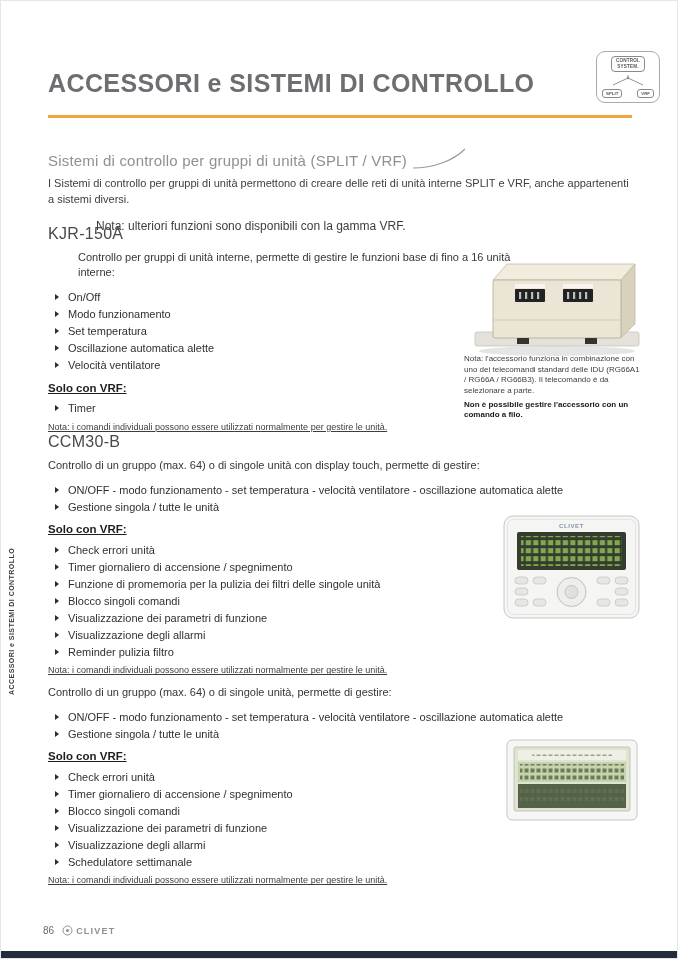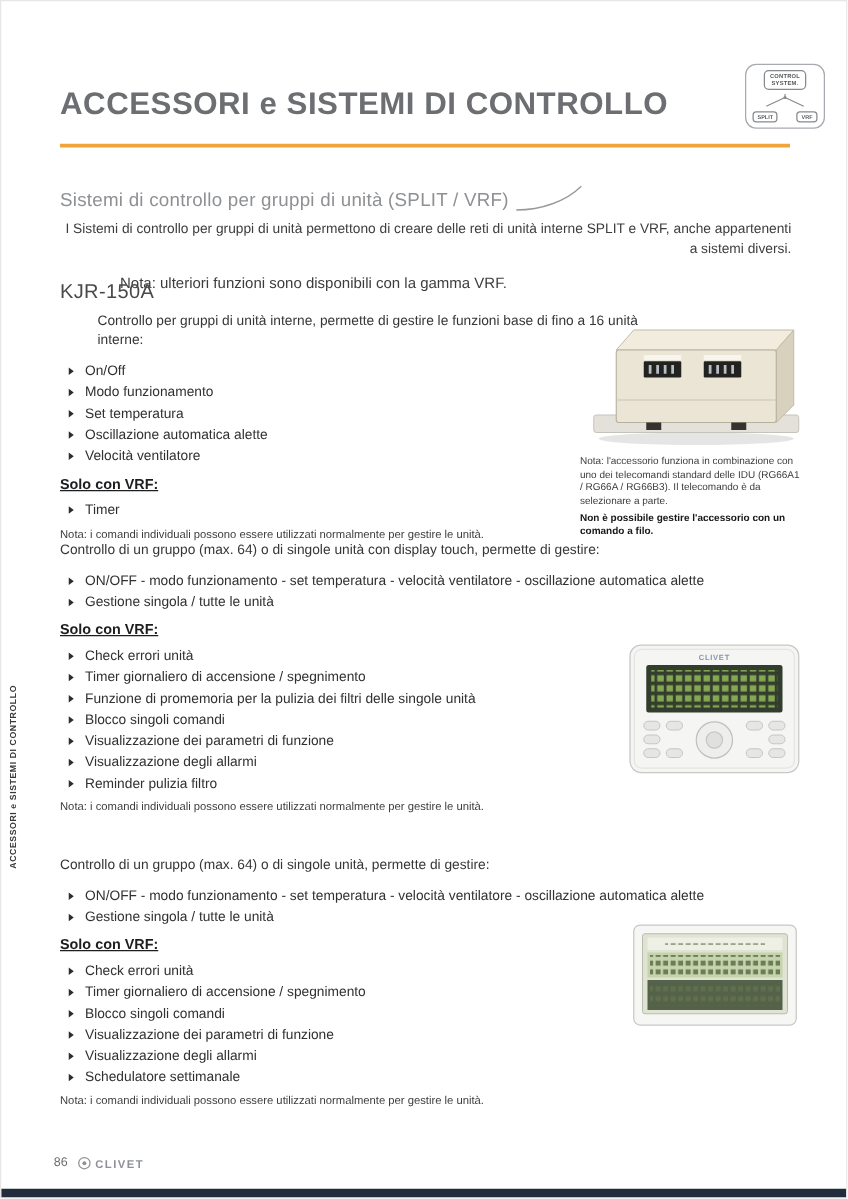--- a/index.html
+++ b/index.html
@@ -39,7 +39,7 @@
   .section-heading { font-size:15px; font-weight:400; color:#8e9093; letter-spacing:.2px; }
   .swoosh { margin-bottom:0; }
 
-  .intro { position:absolute; left:47px; top:175px; width:585px; font-size:11px; line-height:1.42; color:#3c3d3f;text-align:right; }
+  .intro { position:absolute; left:47px; top:175px; width:585px; font-size:11px; line-height:1.42; color:#3c3d3f; }
   .intro-note { position:absolute; left:47px; top:218px; font-size:12px; color:#3c3d3f;padding-left:48px; }
 
   .product { position:absolute; left:47px; }

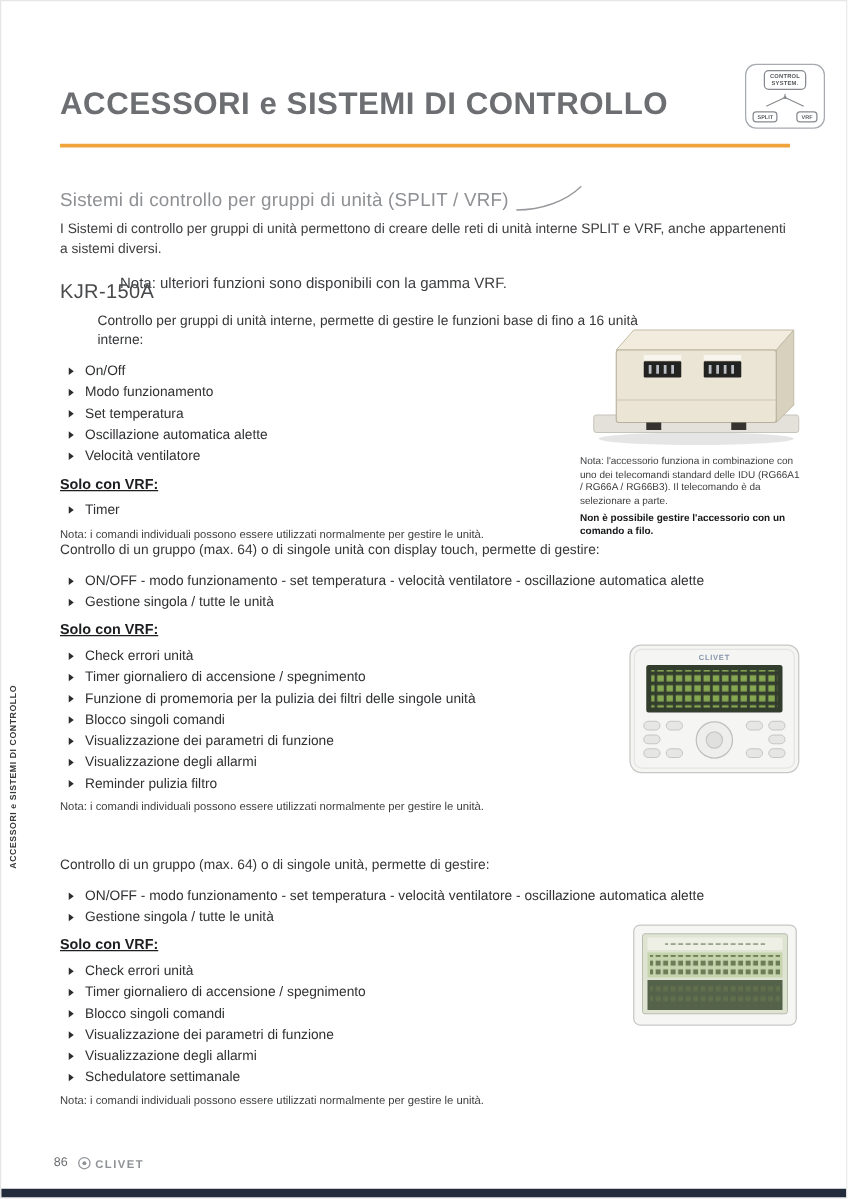--- a/index.html
+++ b/index.html
@@ -65,7 +65,7 @@
   .fig-ccm30 { left:502px; top:514px; }
   .fig-ccm09 { left:505px; top:738px; }
 
-  .kjr-note { position:absolute; left:463px; top:363px; width:176px; font-size:8px; line-height:1.33; color:#3c3d3f; }
+  .kjr-note { position:absolute; left:463px; top:353px; width:176px; font-size:8px; line-height:1.33; color:#3c3d3f; }
   .kjr-note-bold { display:block; margin-top:3px; font-weight:700; color:#17181a; }
 
   .footer { position:absolute; left:42px; top:924px; display:flex; align-items:flex-start; gap:8px; }

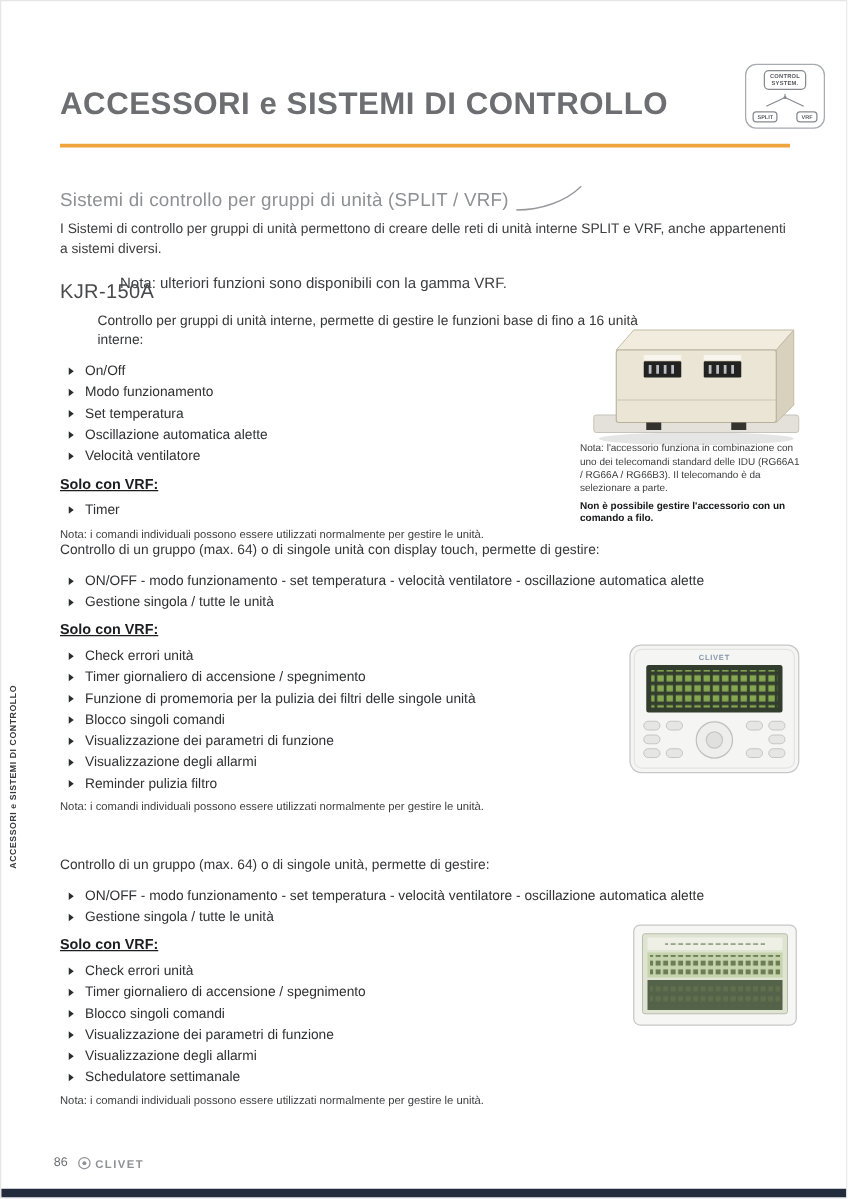--- a/index.html
+++ b/index.html
@@ -58,7 +58,7 @@
     margin-right:9px;
   }
   .vrf-label { display:inline-block; margin:8px 0 6px; font-size:11.5px; font-weight:700; text-decoration:underline; color:#1d1e20; }
-  .small-note { margin-top:5px; font-size:9px; color:#3c3d3f; }
+  .small-note { margin-top:5px; font-size:9px; color:#3c3d3f;text-decoration:underline; }
 
   .figure { position:absolute; }
   .fig-kjr   { left:470px; top:253px; }

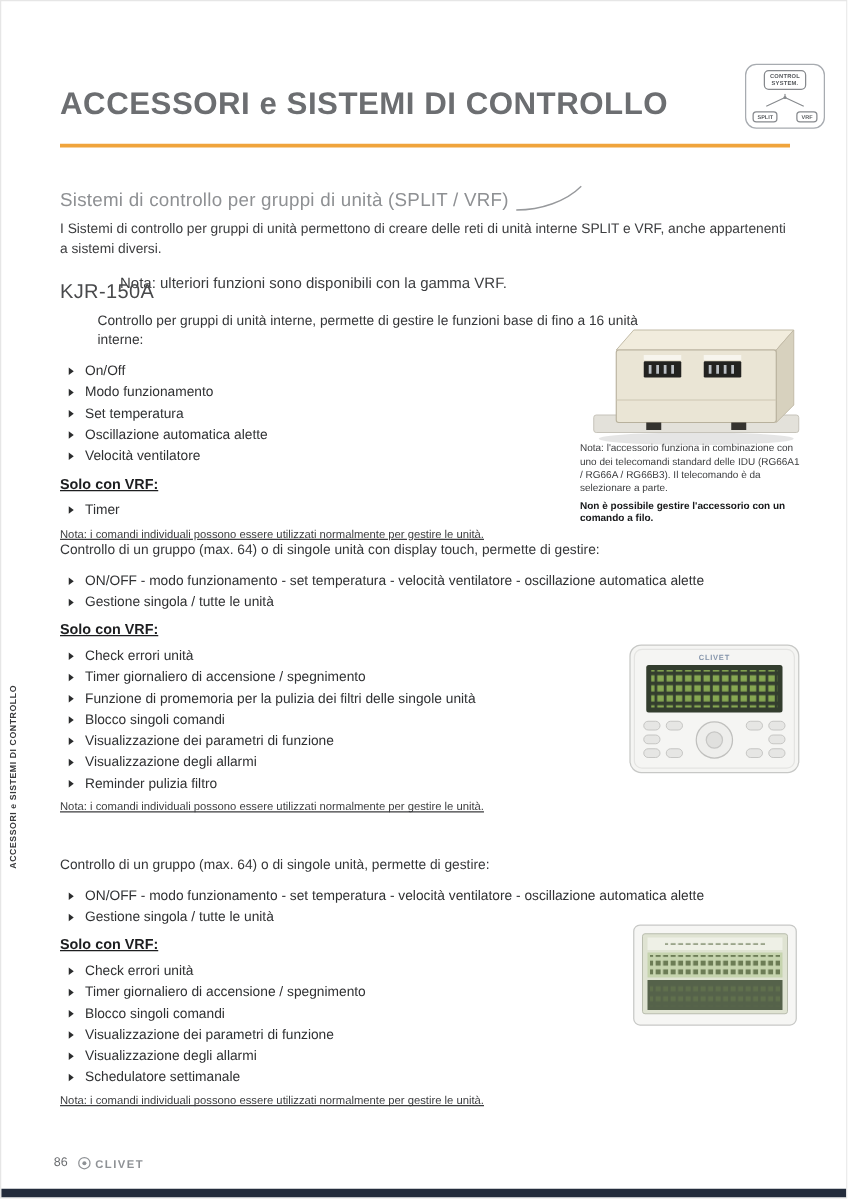--- a/index.html
+++ b/index.html
@@ -177,6 +177,7 @@
   </aside>
 
   <section class="product product-ccm30">
+    <h3 class="product-name">CCM30-B</h3>
     <p class="desc">Controllo di un gruppo (max. 64) o di singole unità con display touch, permette di gestire:</p>
 
     <div class="feat">

